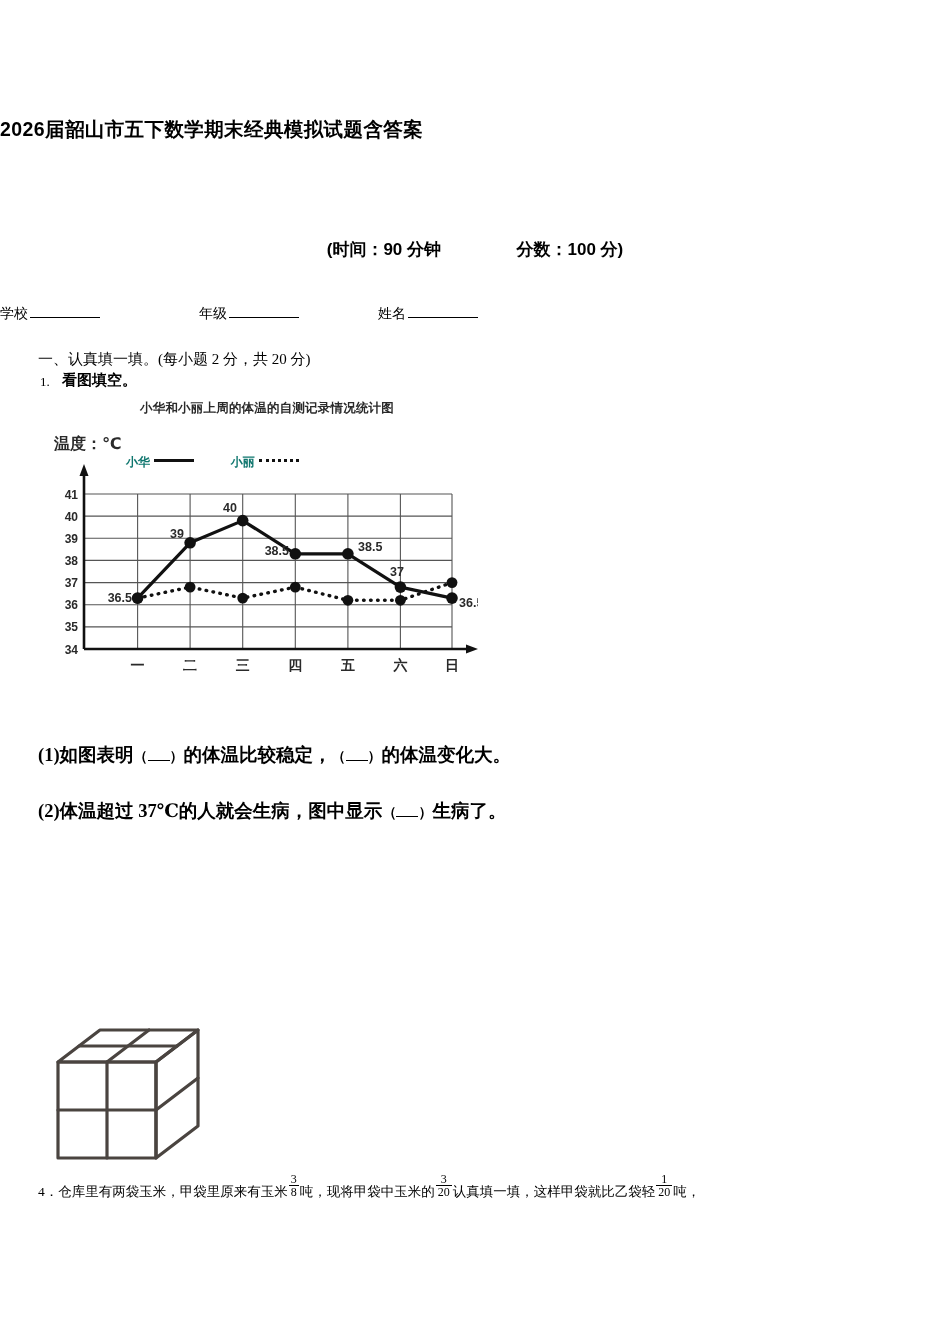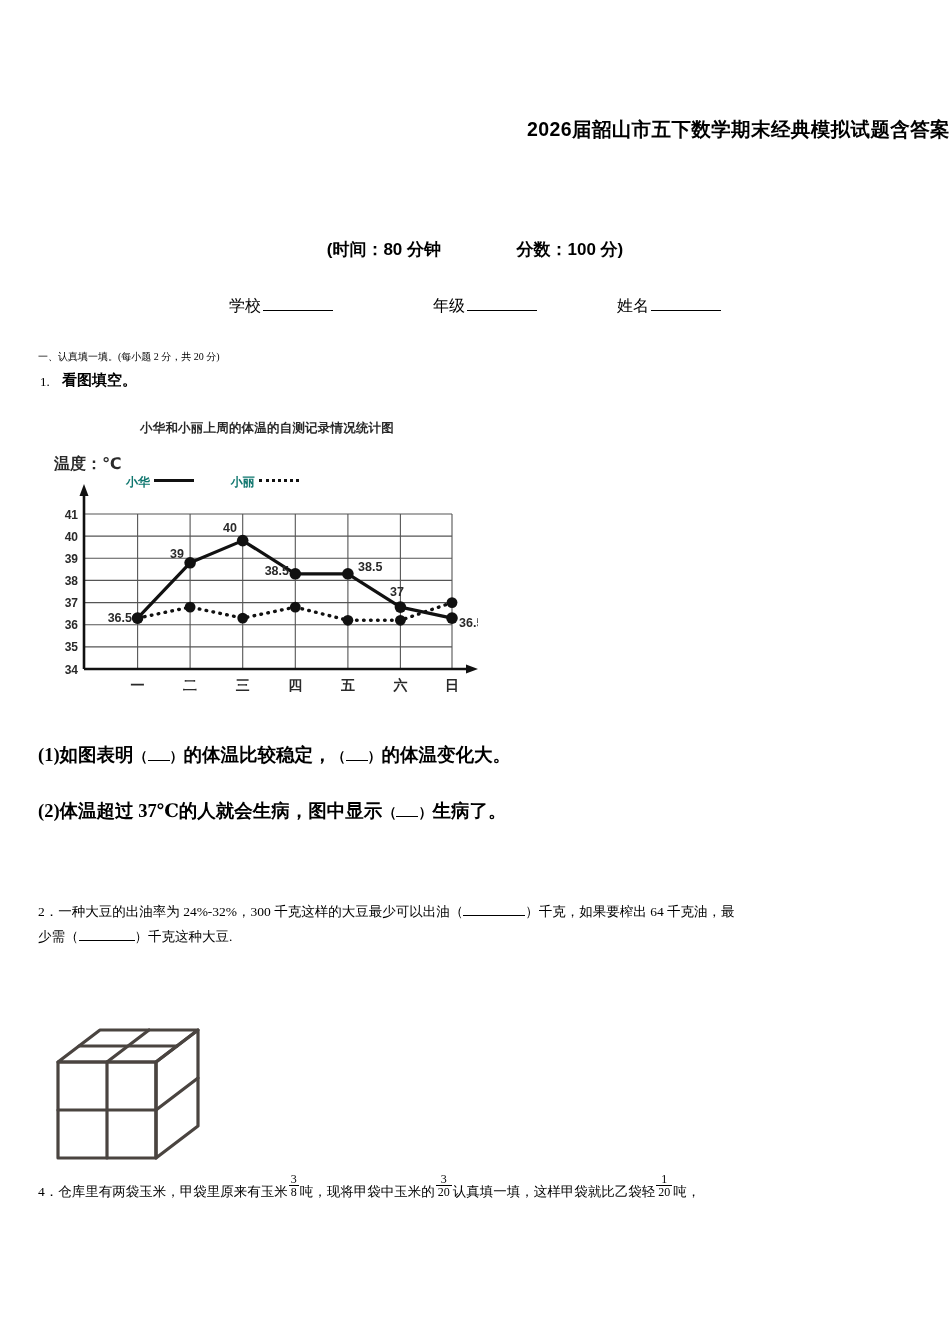--- a/index.html
+++ b/index.html
@@ -27,7 +27,7 @@
     position: absolute;
     left: 0; right: 0;
     top: 116px;
-    text-align: right;
+    text-align: left;
     font-family: "Liberation Sans", "DejaVu Sans", sans-serif;
     font-weight: bold;
     font-size: 19.5px;

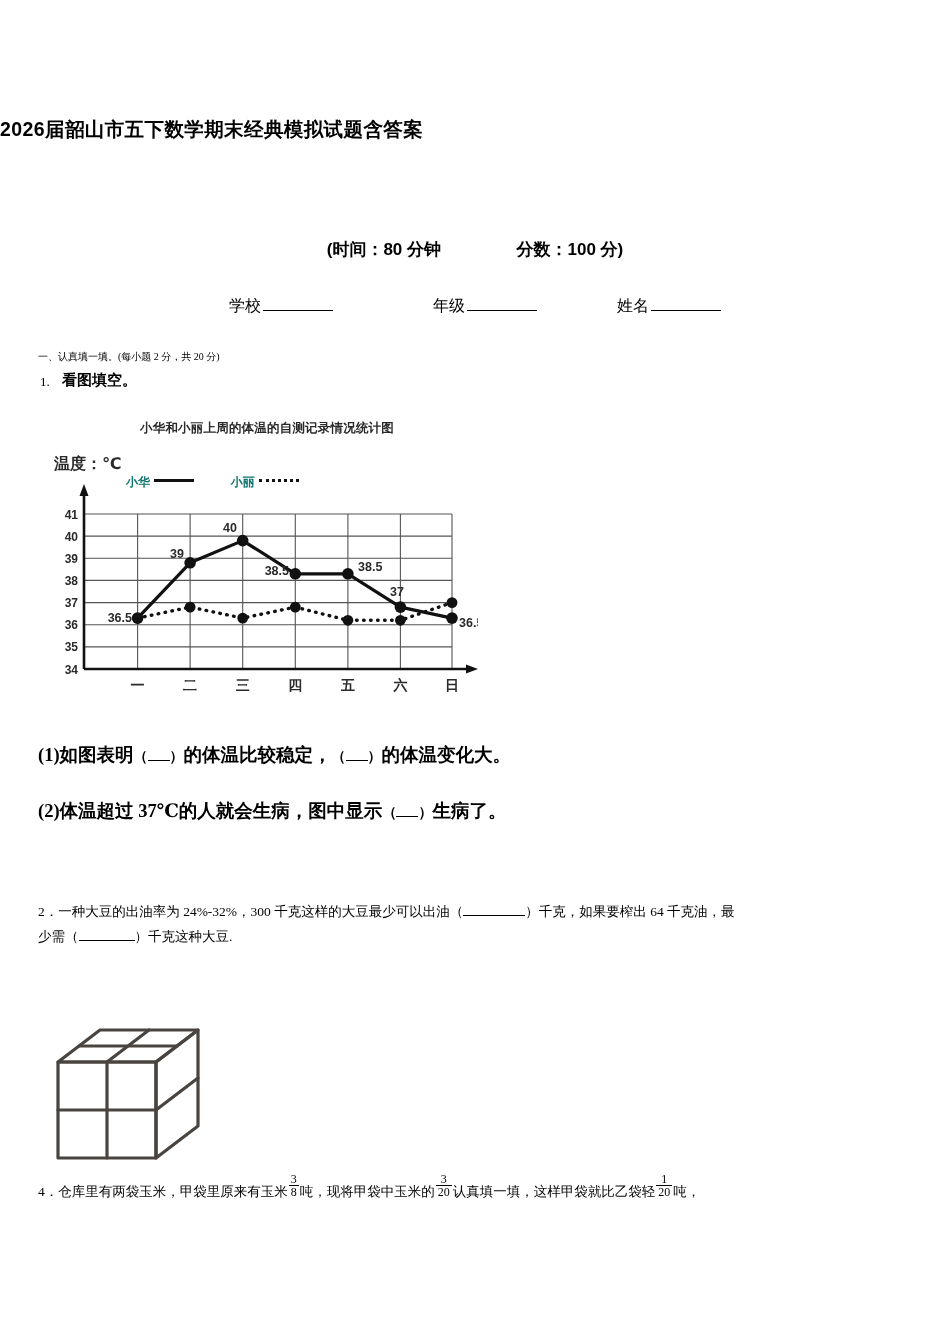--- a/index.html
+++ b/index.html
@@ -244,7 +244,7 @@
   <div class="doc-title">2026届韶山市五下数学期末经典模拟试题含答案</div>
 
   <div class="meta-line">
-    <span>(时间：80 分钟</span>
+    <span>(时间：90 分钟</span>
     <span class="gap"></span>
     <span>分数：100 分)</span>
   </div>

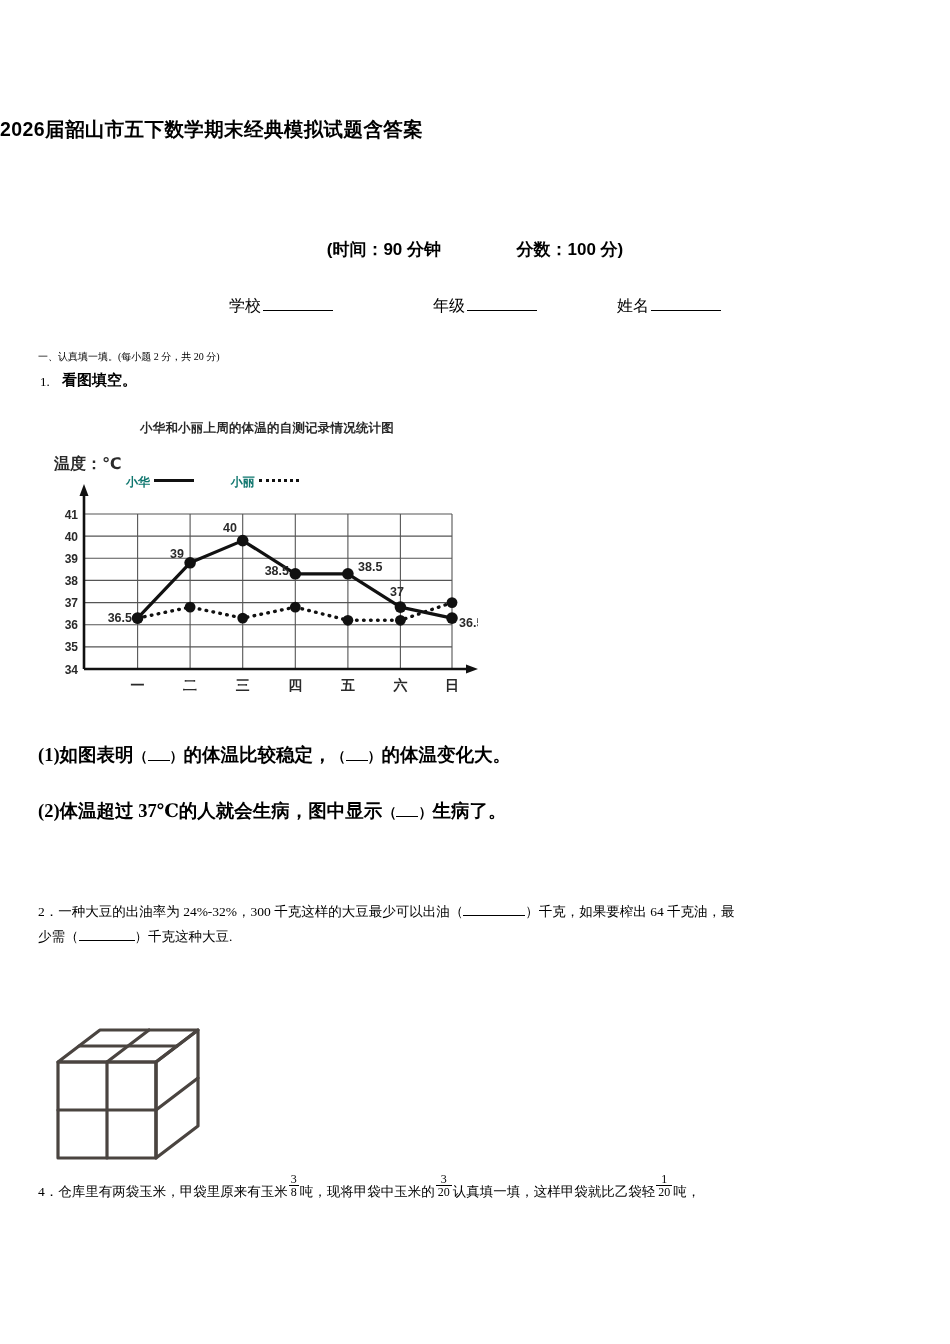--- a/index.html
+++ b/index.html
@@ -49,9 +49,8 @@
   .fields-line {
     position: absolute;
     left: 0; right: 0;
-    top: 296px;
-    text-align: center;
-    font-size: 16px;
+    top: 303px;
+    font-size: 14px;
   }
   .fields-line .field { display: inline-block; }
   .fields-line .blank {

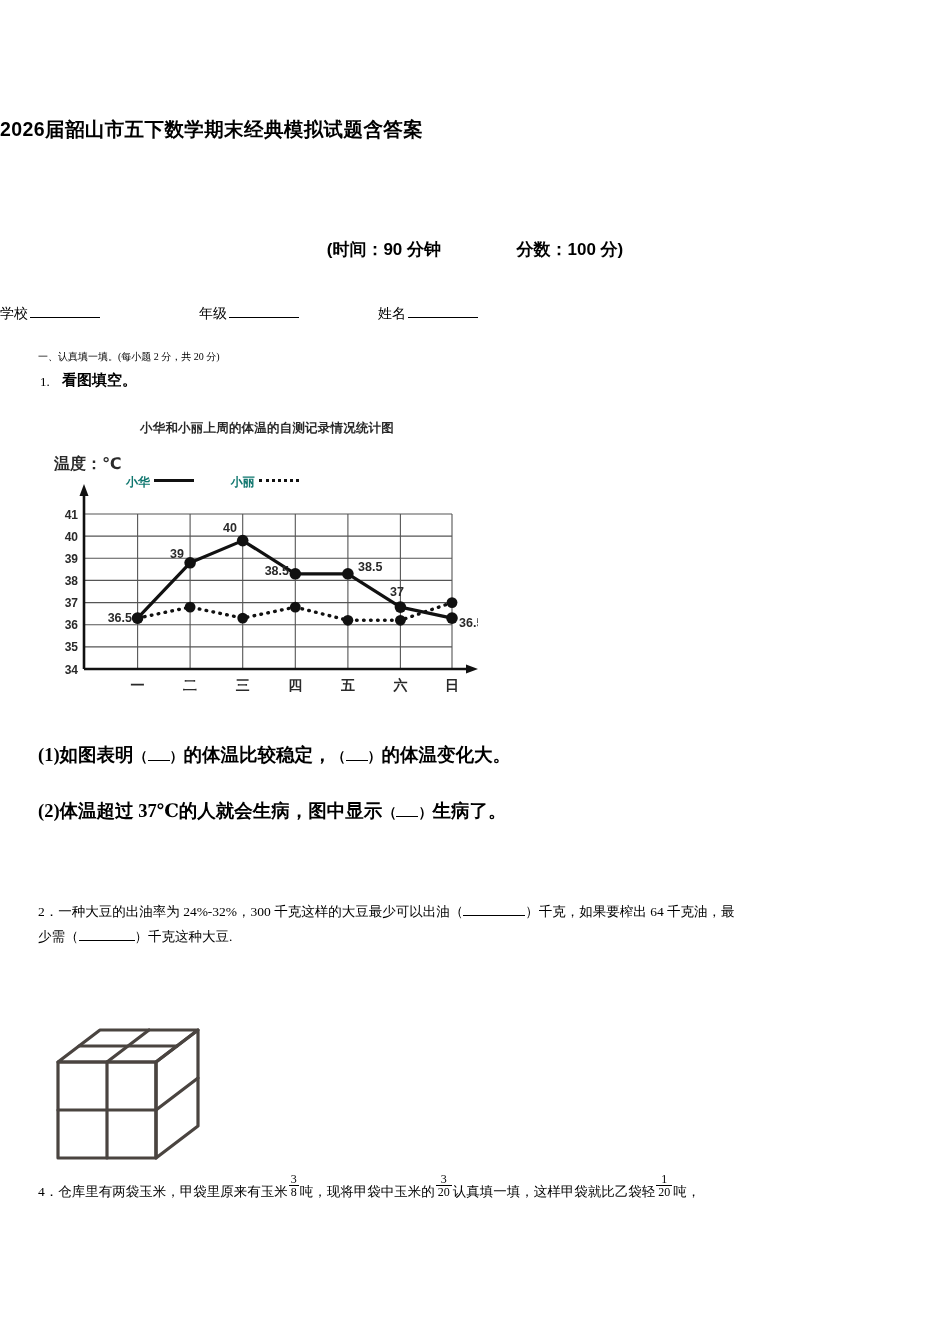--- a/index.html
+++ b/index.html
@@ -69,7 +69,7 @@
     position: absolute;
     left: 38px;
     top: 350px;
-    font-size: 10px;
+    font-size: 15px;
   }
   .q1-label {
     position: absolute;

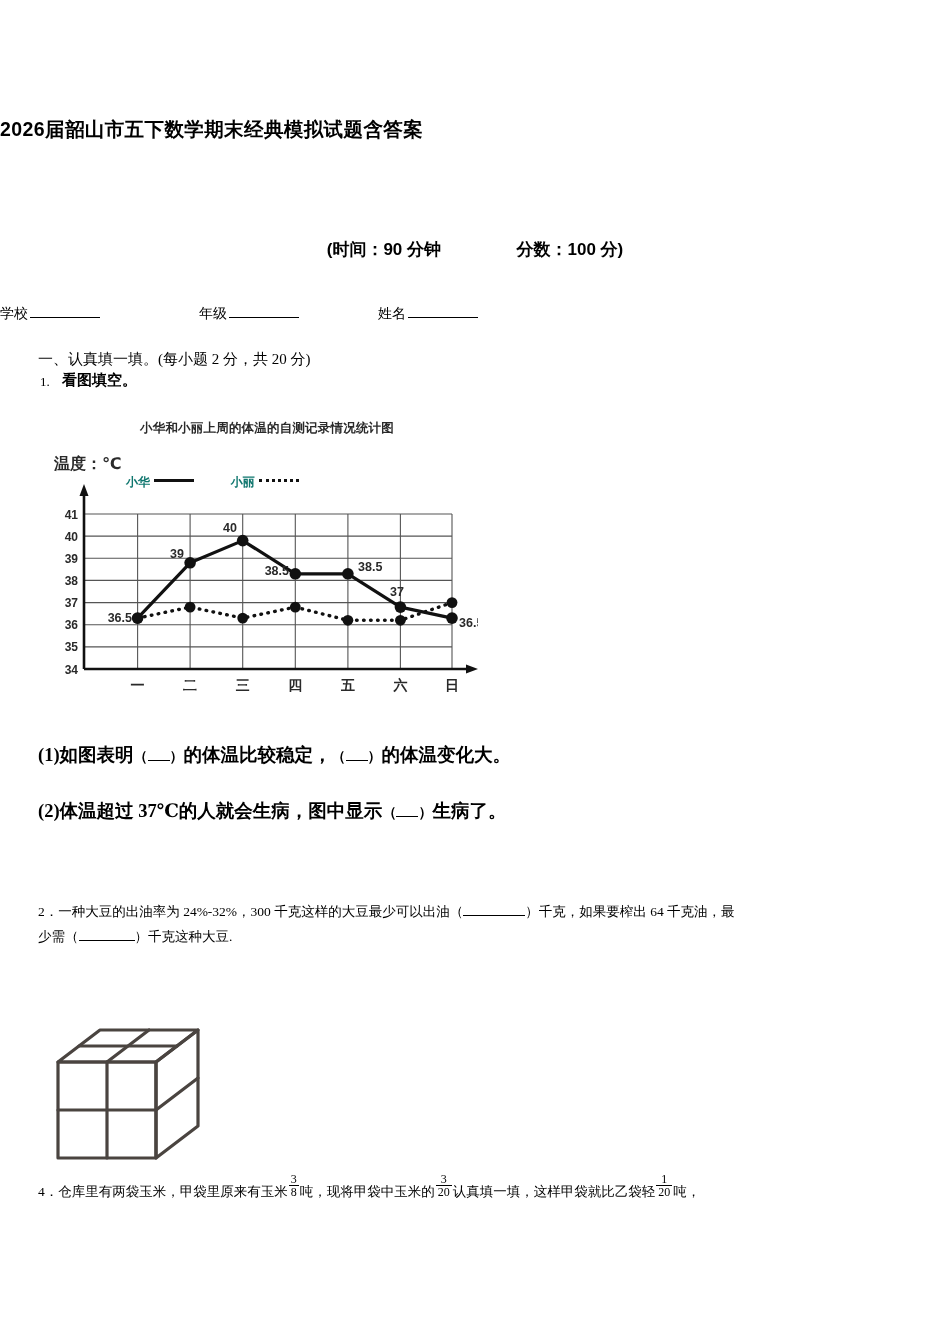--- a/index.html
+++ b/index.html
@@ -89,7 +89,7 @@
   .chart-block {
     position: absolute;
     left: 48px;
-    top: 420px;
+    top: 400px;
     width: 430px;
     height: 290px;
   }

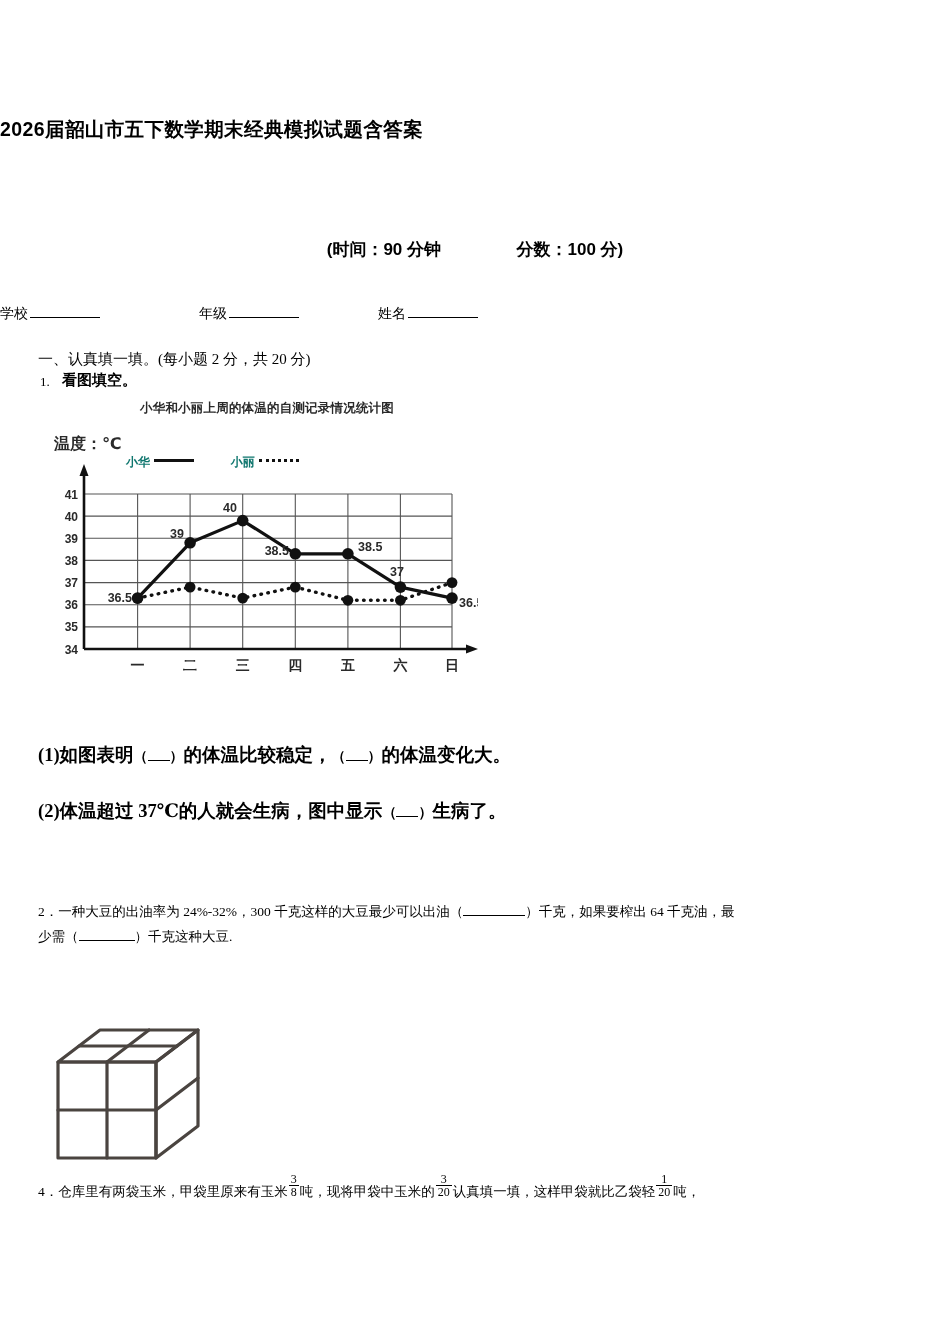--- a/index.html
+++ b/index.html
@@ -371,10 +371,6 @@
   </div>
 
 
-  <div class="qnum q2">
-    <span>2．一种大豆的出油率为 24%-32%，300 千克这样的大豆最少可以出油（</span><span class="blank-line bl-long"></span><span>）千克，如果要榨出 64 千克油，最</span><br>
-    <span>少需（</span><span class="blank-line bl-mid"></span><span>）千克这种大豆.</span>
-  </div>
 
 
   <svg class="cube-fig" width="170" height="150" viewBox="0 0 170 150">

